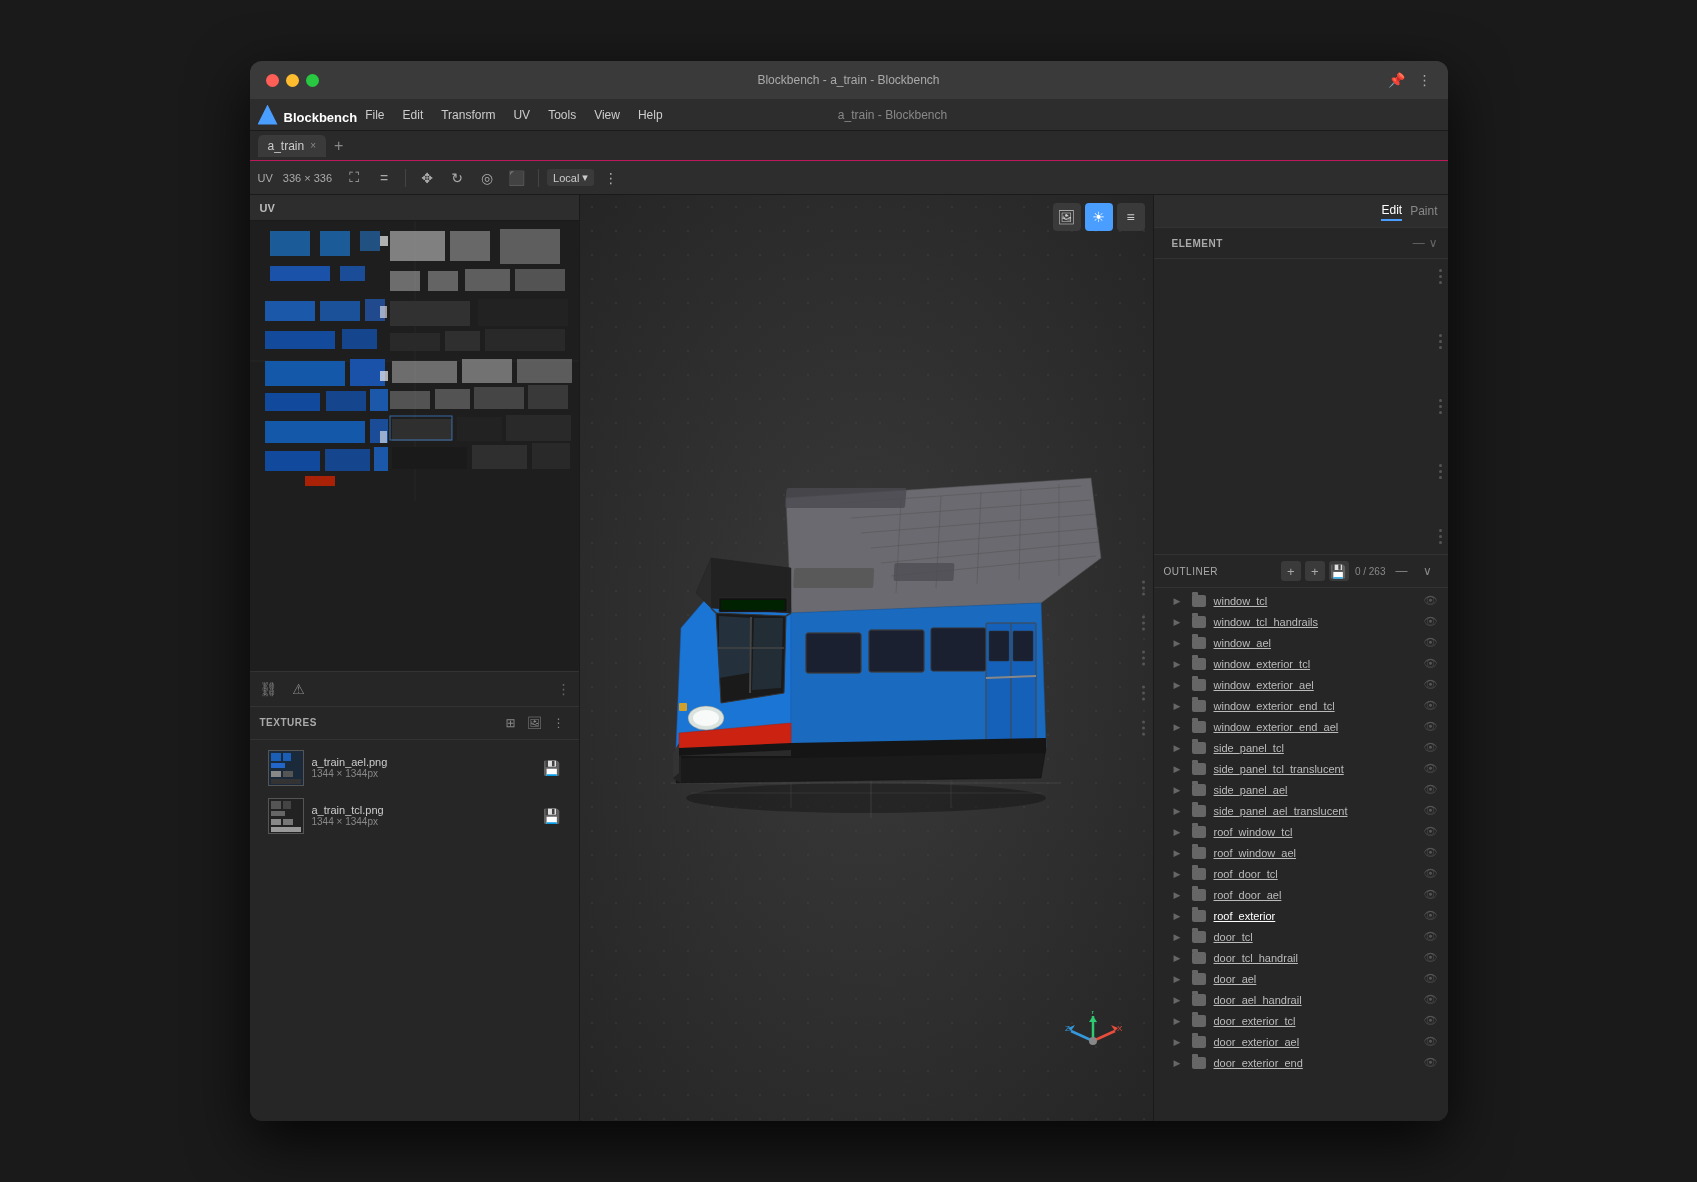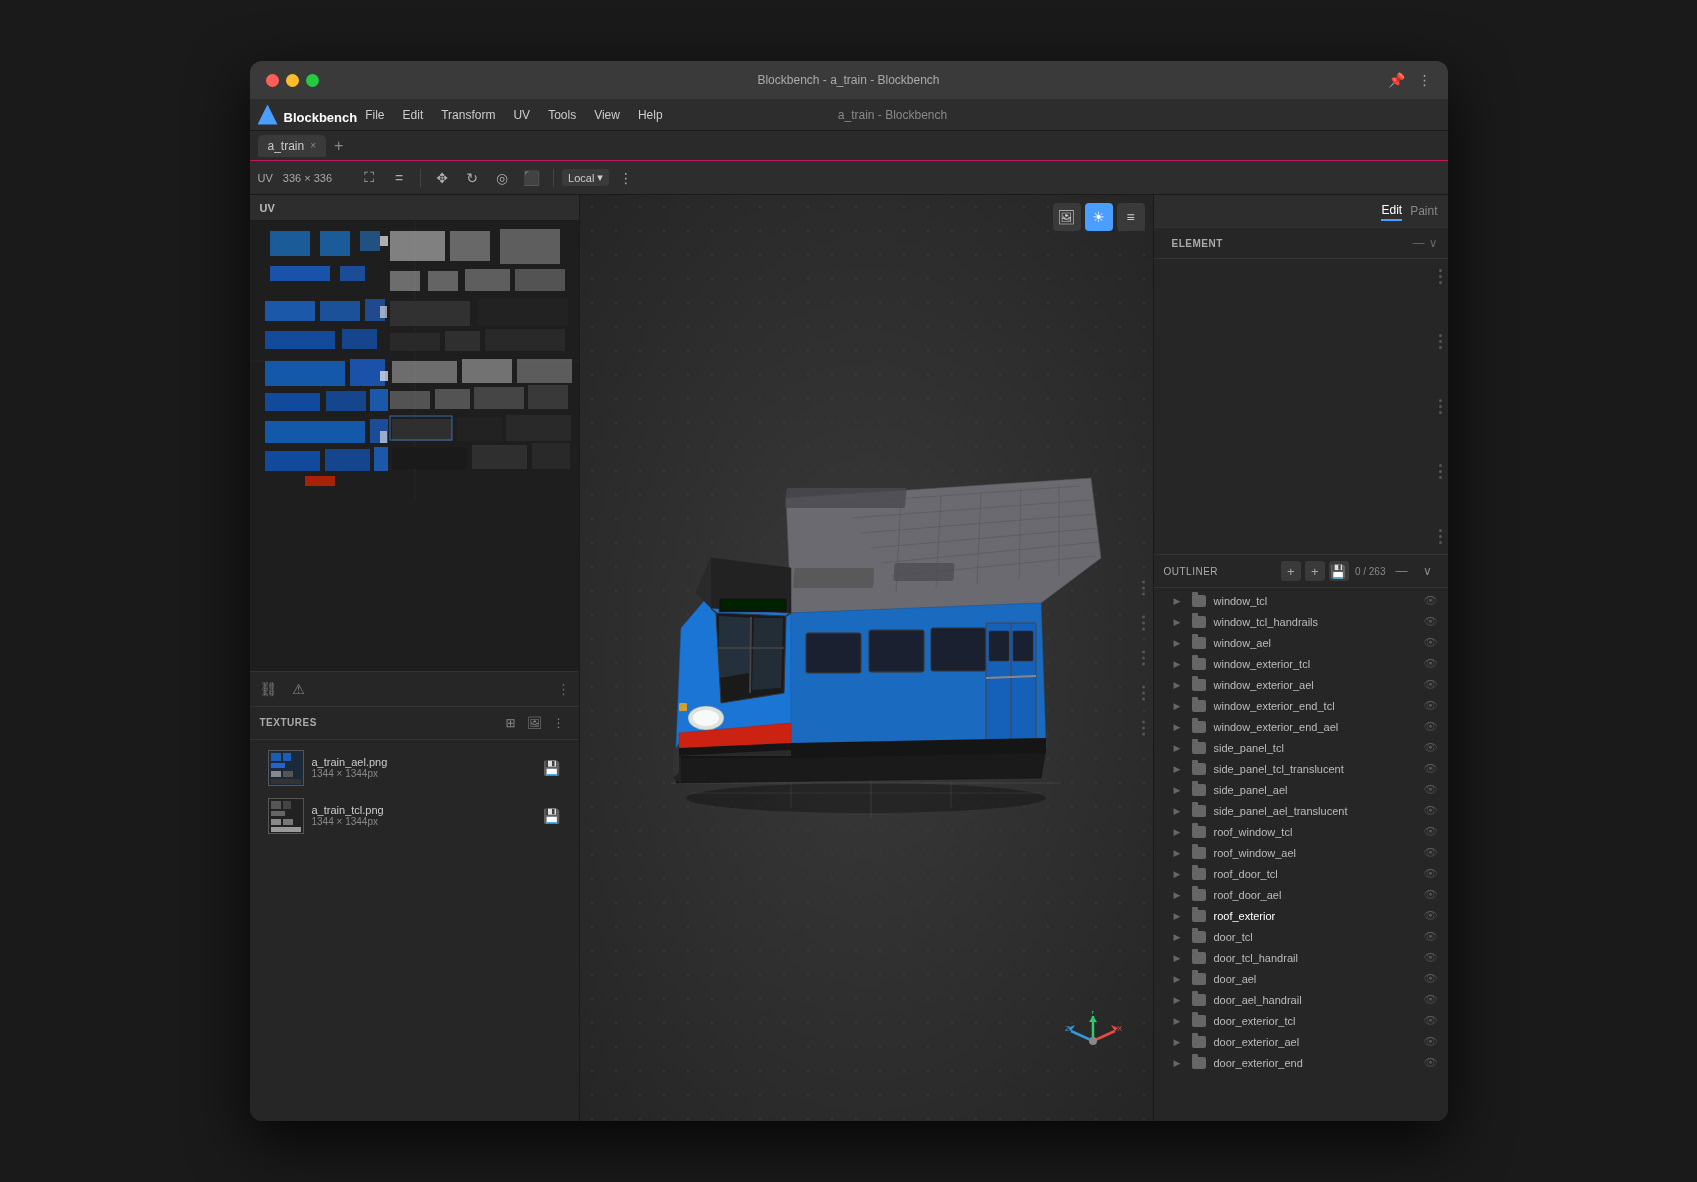--- a/index.html
+++ b/index.html
@@ -161,7 +161,7 @@
     .toolbar-size {
       color: #aaa;
       font-size: 11px;
-      margin-right: 20px;
+      margin-right: 5px;
     }
     .toolbar-btn {
       width: 26px;

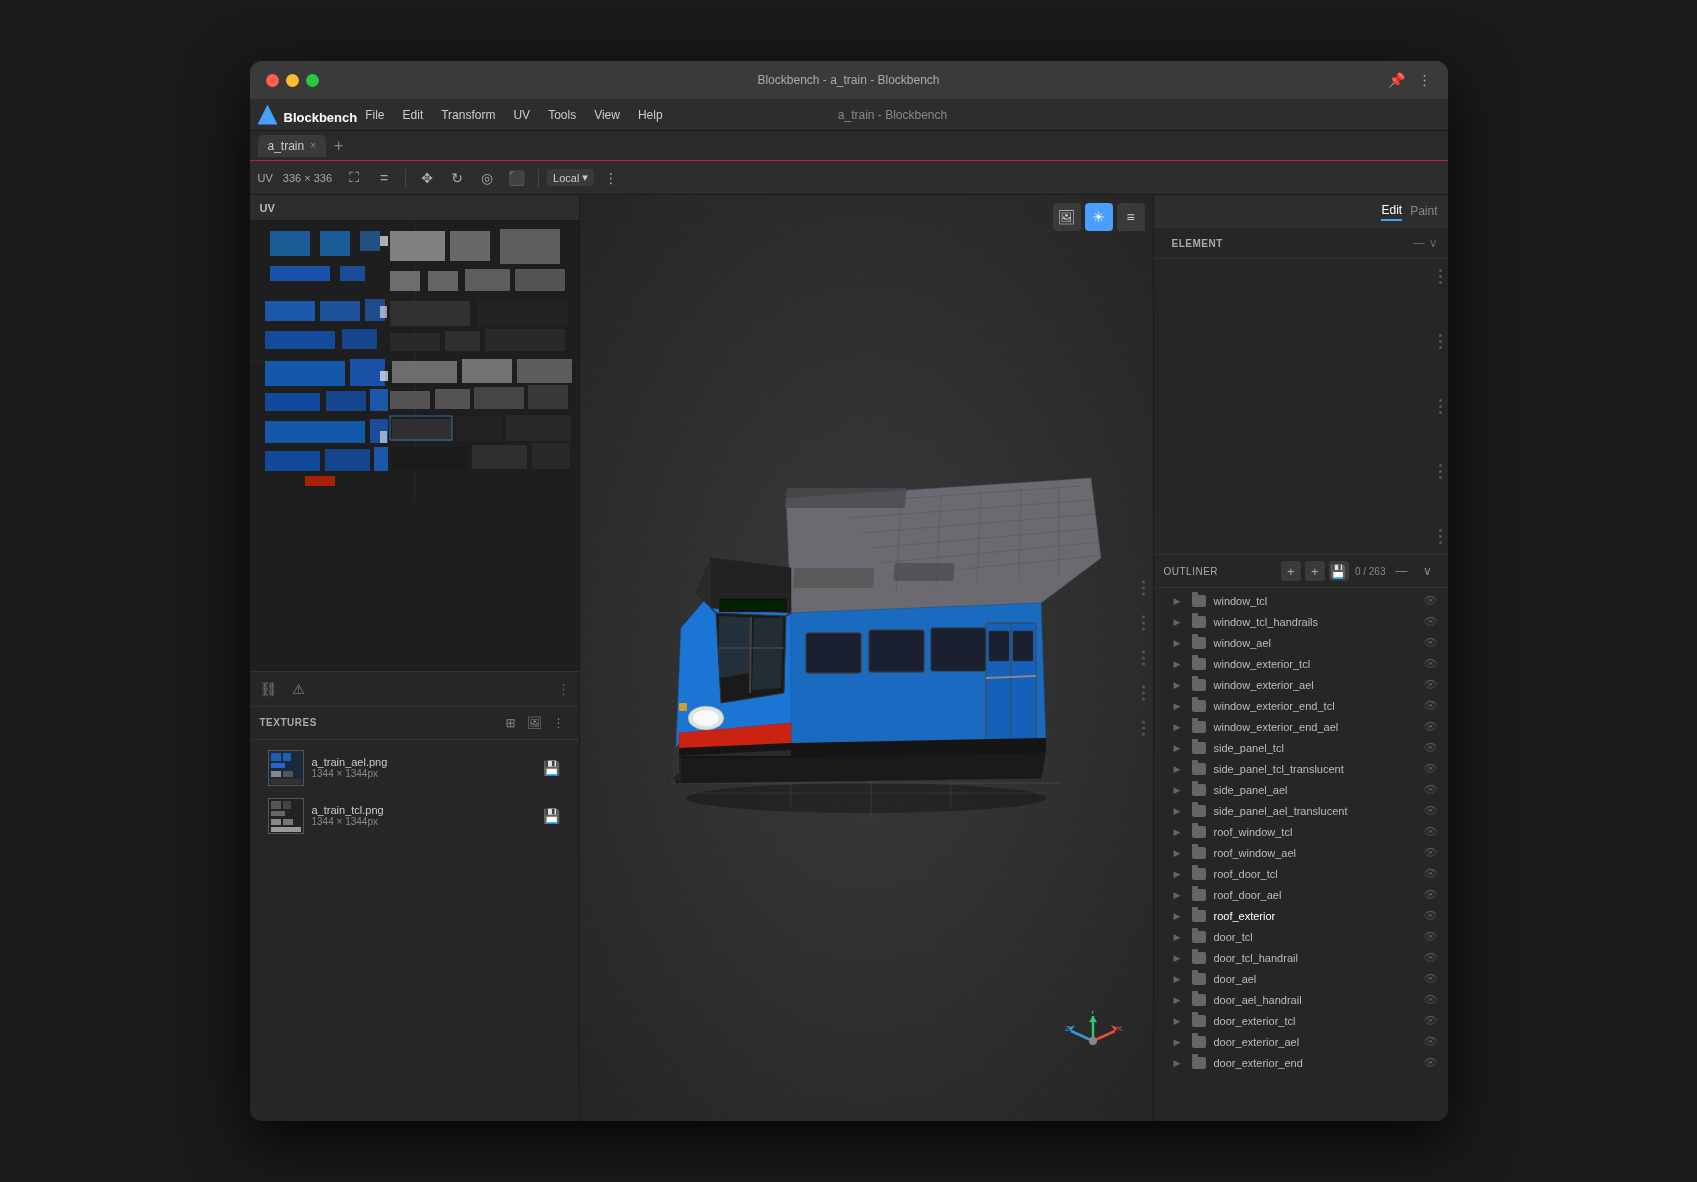--- a/index.html
+++ b/index.html
@@ -487,6 +487,7 @@
       font-size: 11px;
       color: #bbb;
       flex: 1;
+      text-decoration: underline;
     }
     .outliner-item.highlighted .outliner-item-name {
       color: #fff;

